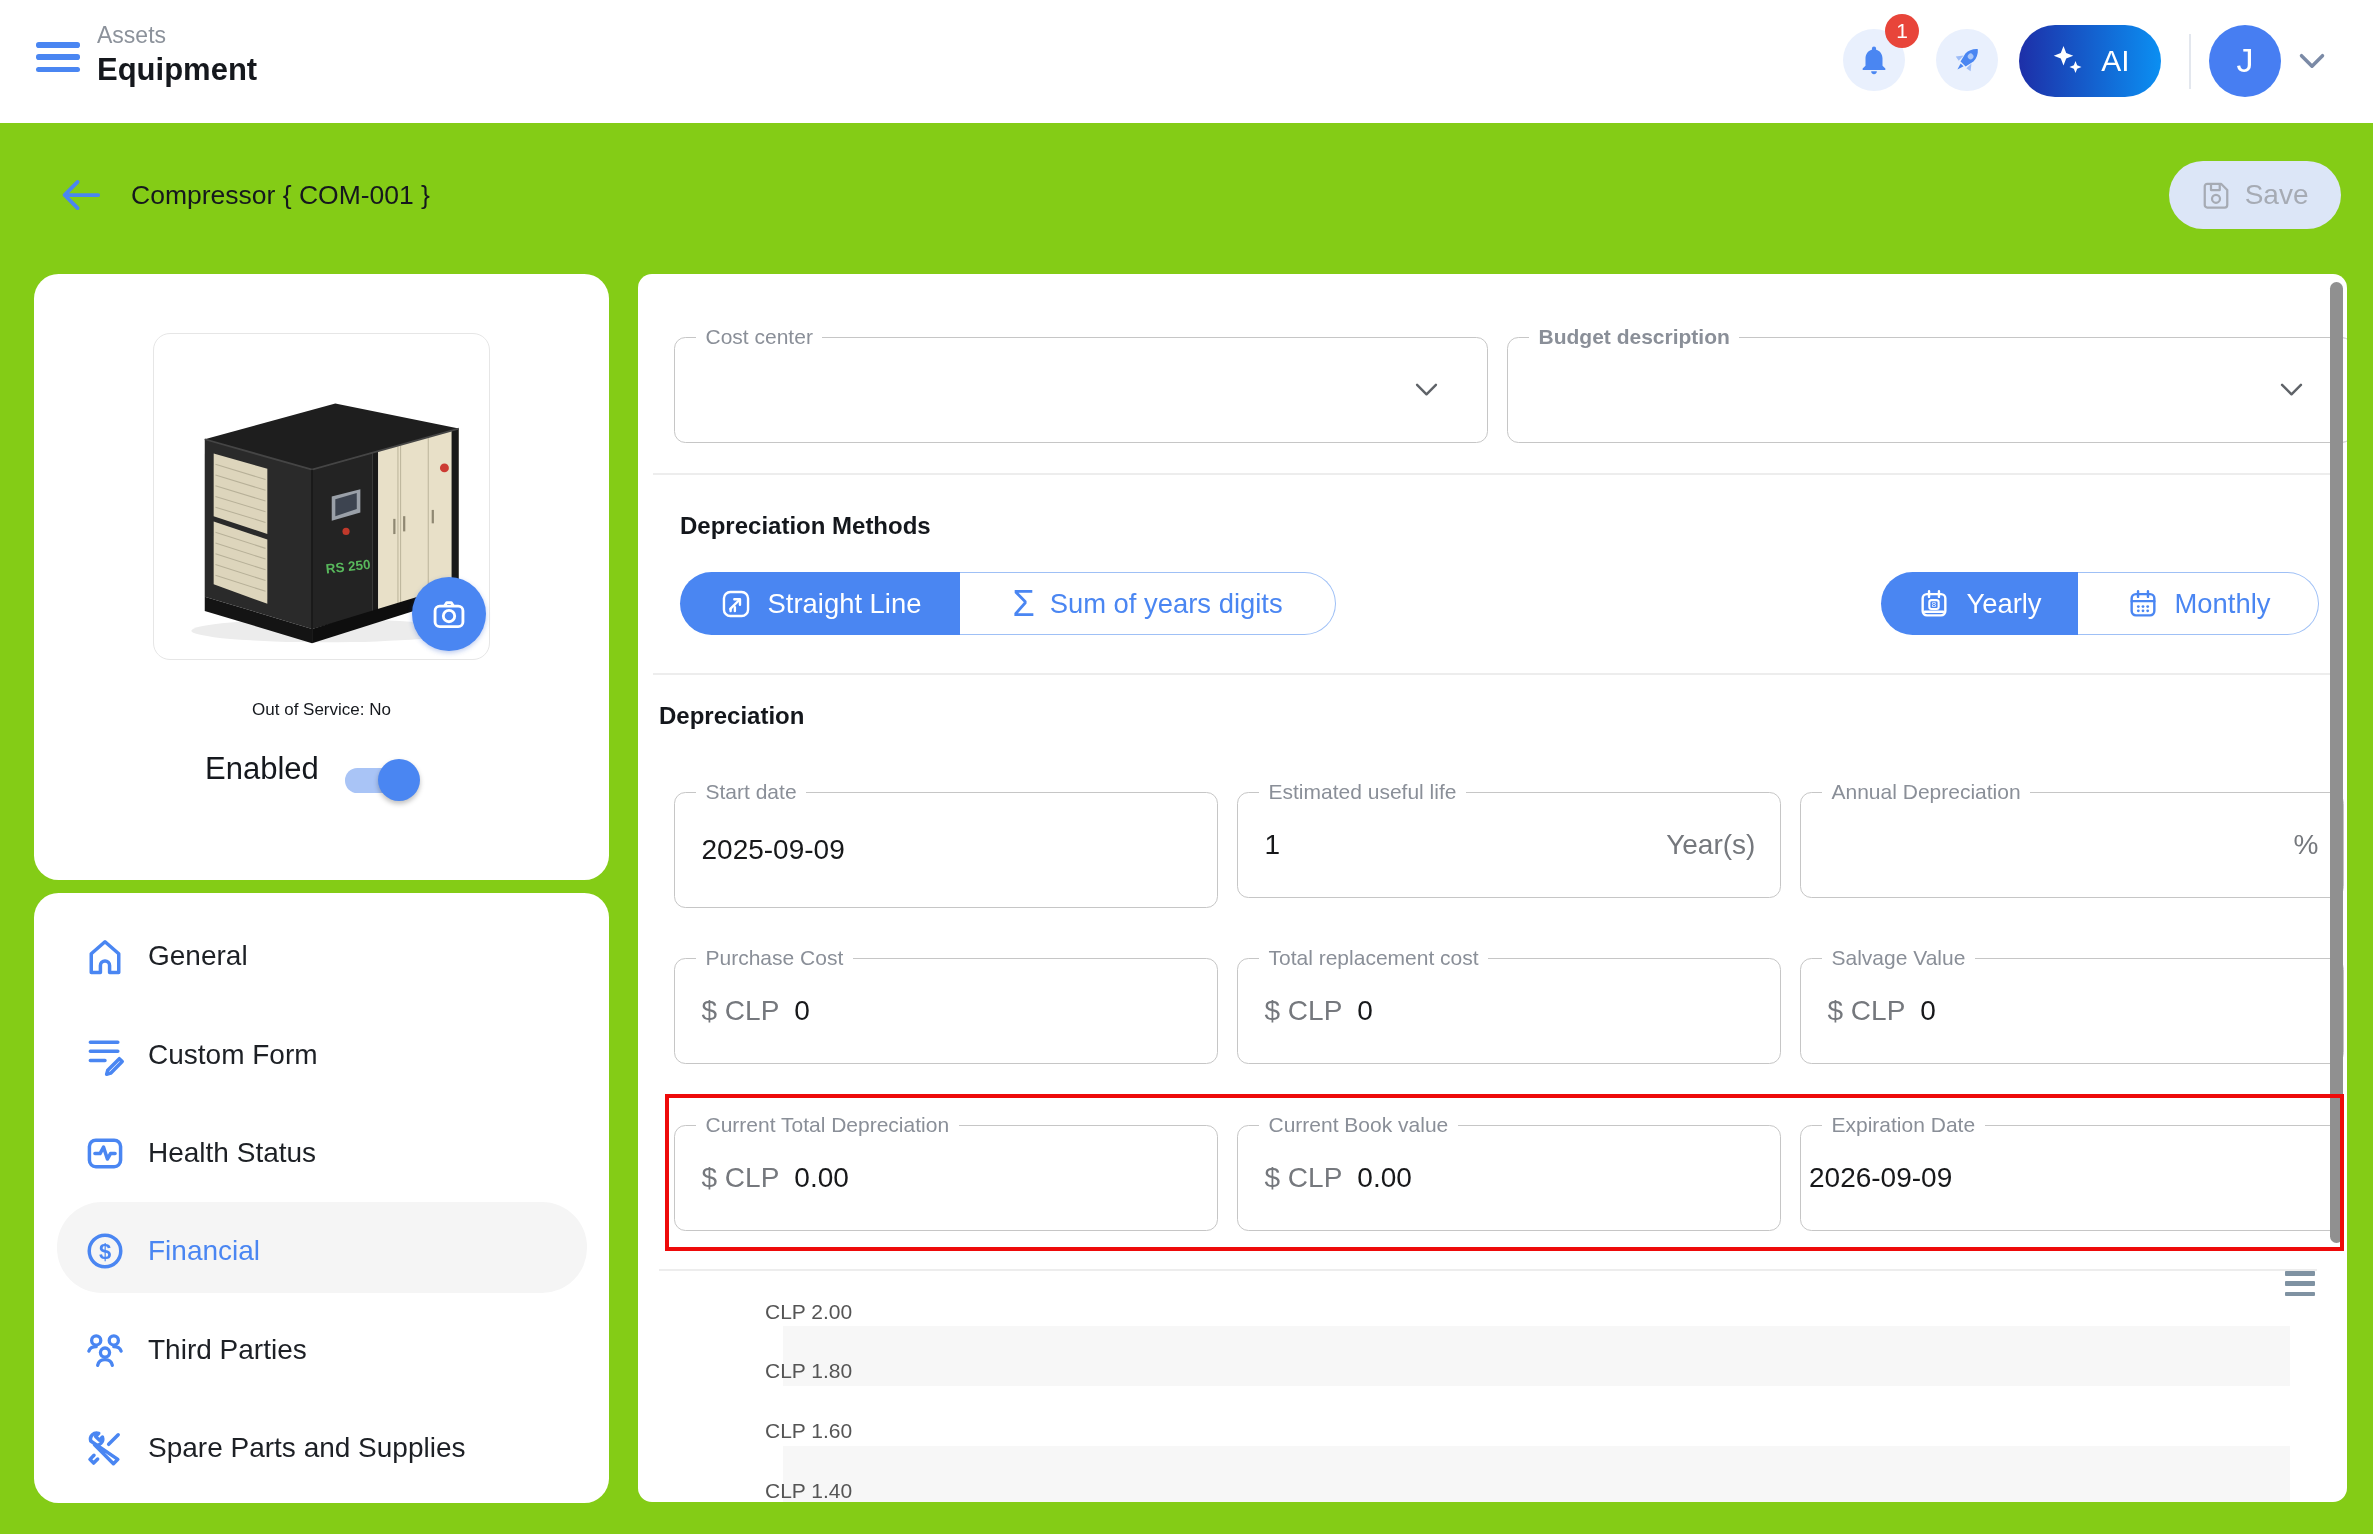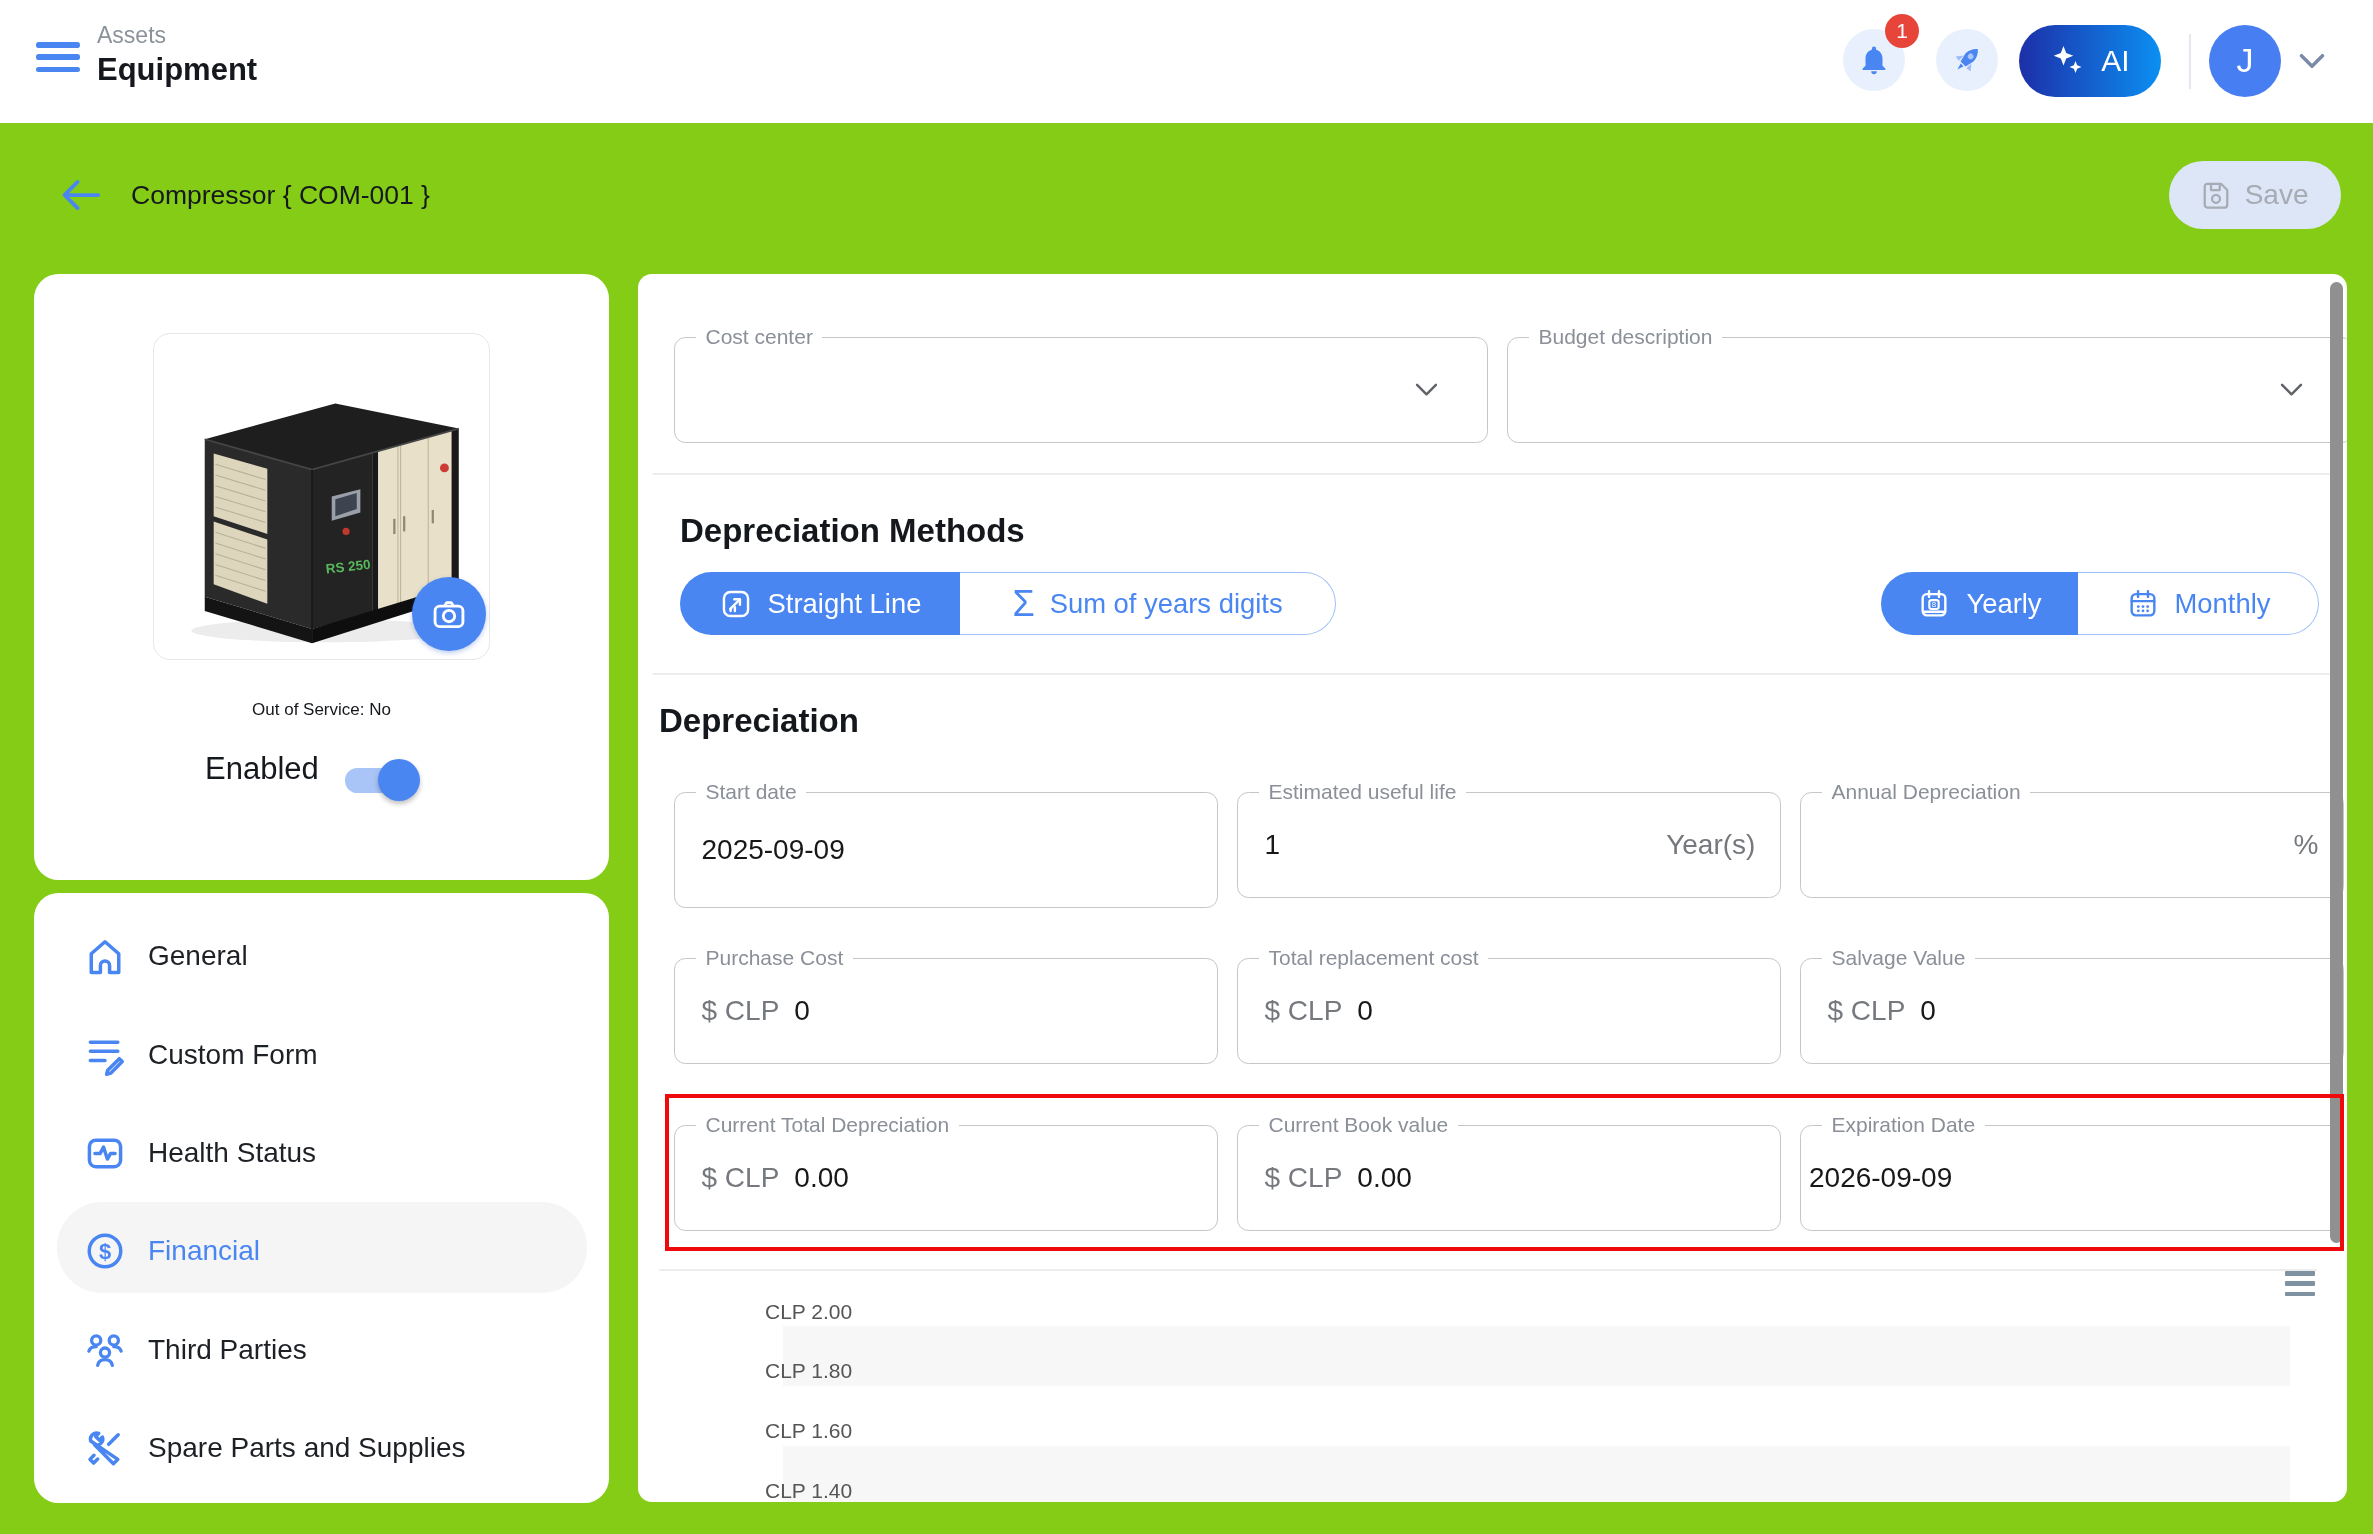--- a/index.html
+++ b/index.html
@@ -265,7 +265,7 @@
           <polyline points="2,2 12,12 22,2" fill="none" stroke="#5f6368" stroke-width="2.6" stroke-linecap="round" stroke-linejoin="round"></polyline>
         </svg>
     </div>
-    <div class="obox" style="left:869px;top:63px;width:846px;height:106px;">
+    <div class="obox" style="left:869px;top:63px;width:846px;height:106px;font-weight:bold;">
       <span class="olabel">Budget description</span>
       <svg class="sel-chev" width="23" height="13.2" viewBox="0 0 24 14">
           <polyline points="2,2 12,12 22,2" fill="none" stroke="#5f6368" stroke-width="2.6" stroke-linecap="round" stroke-linejoin="round"></polyline>

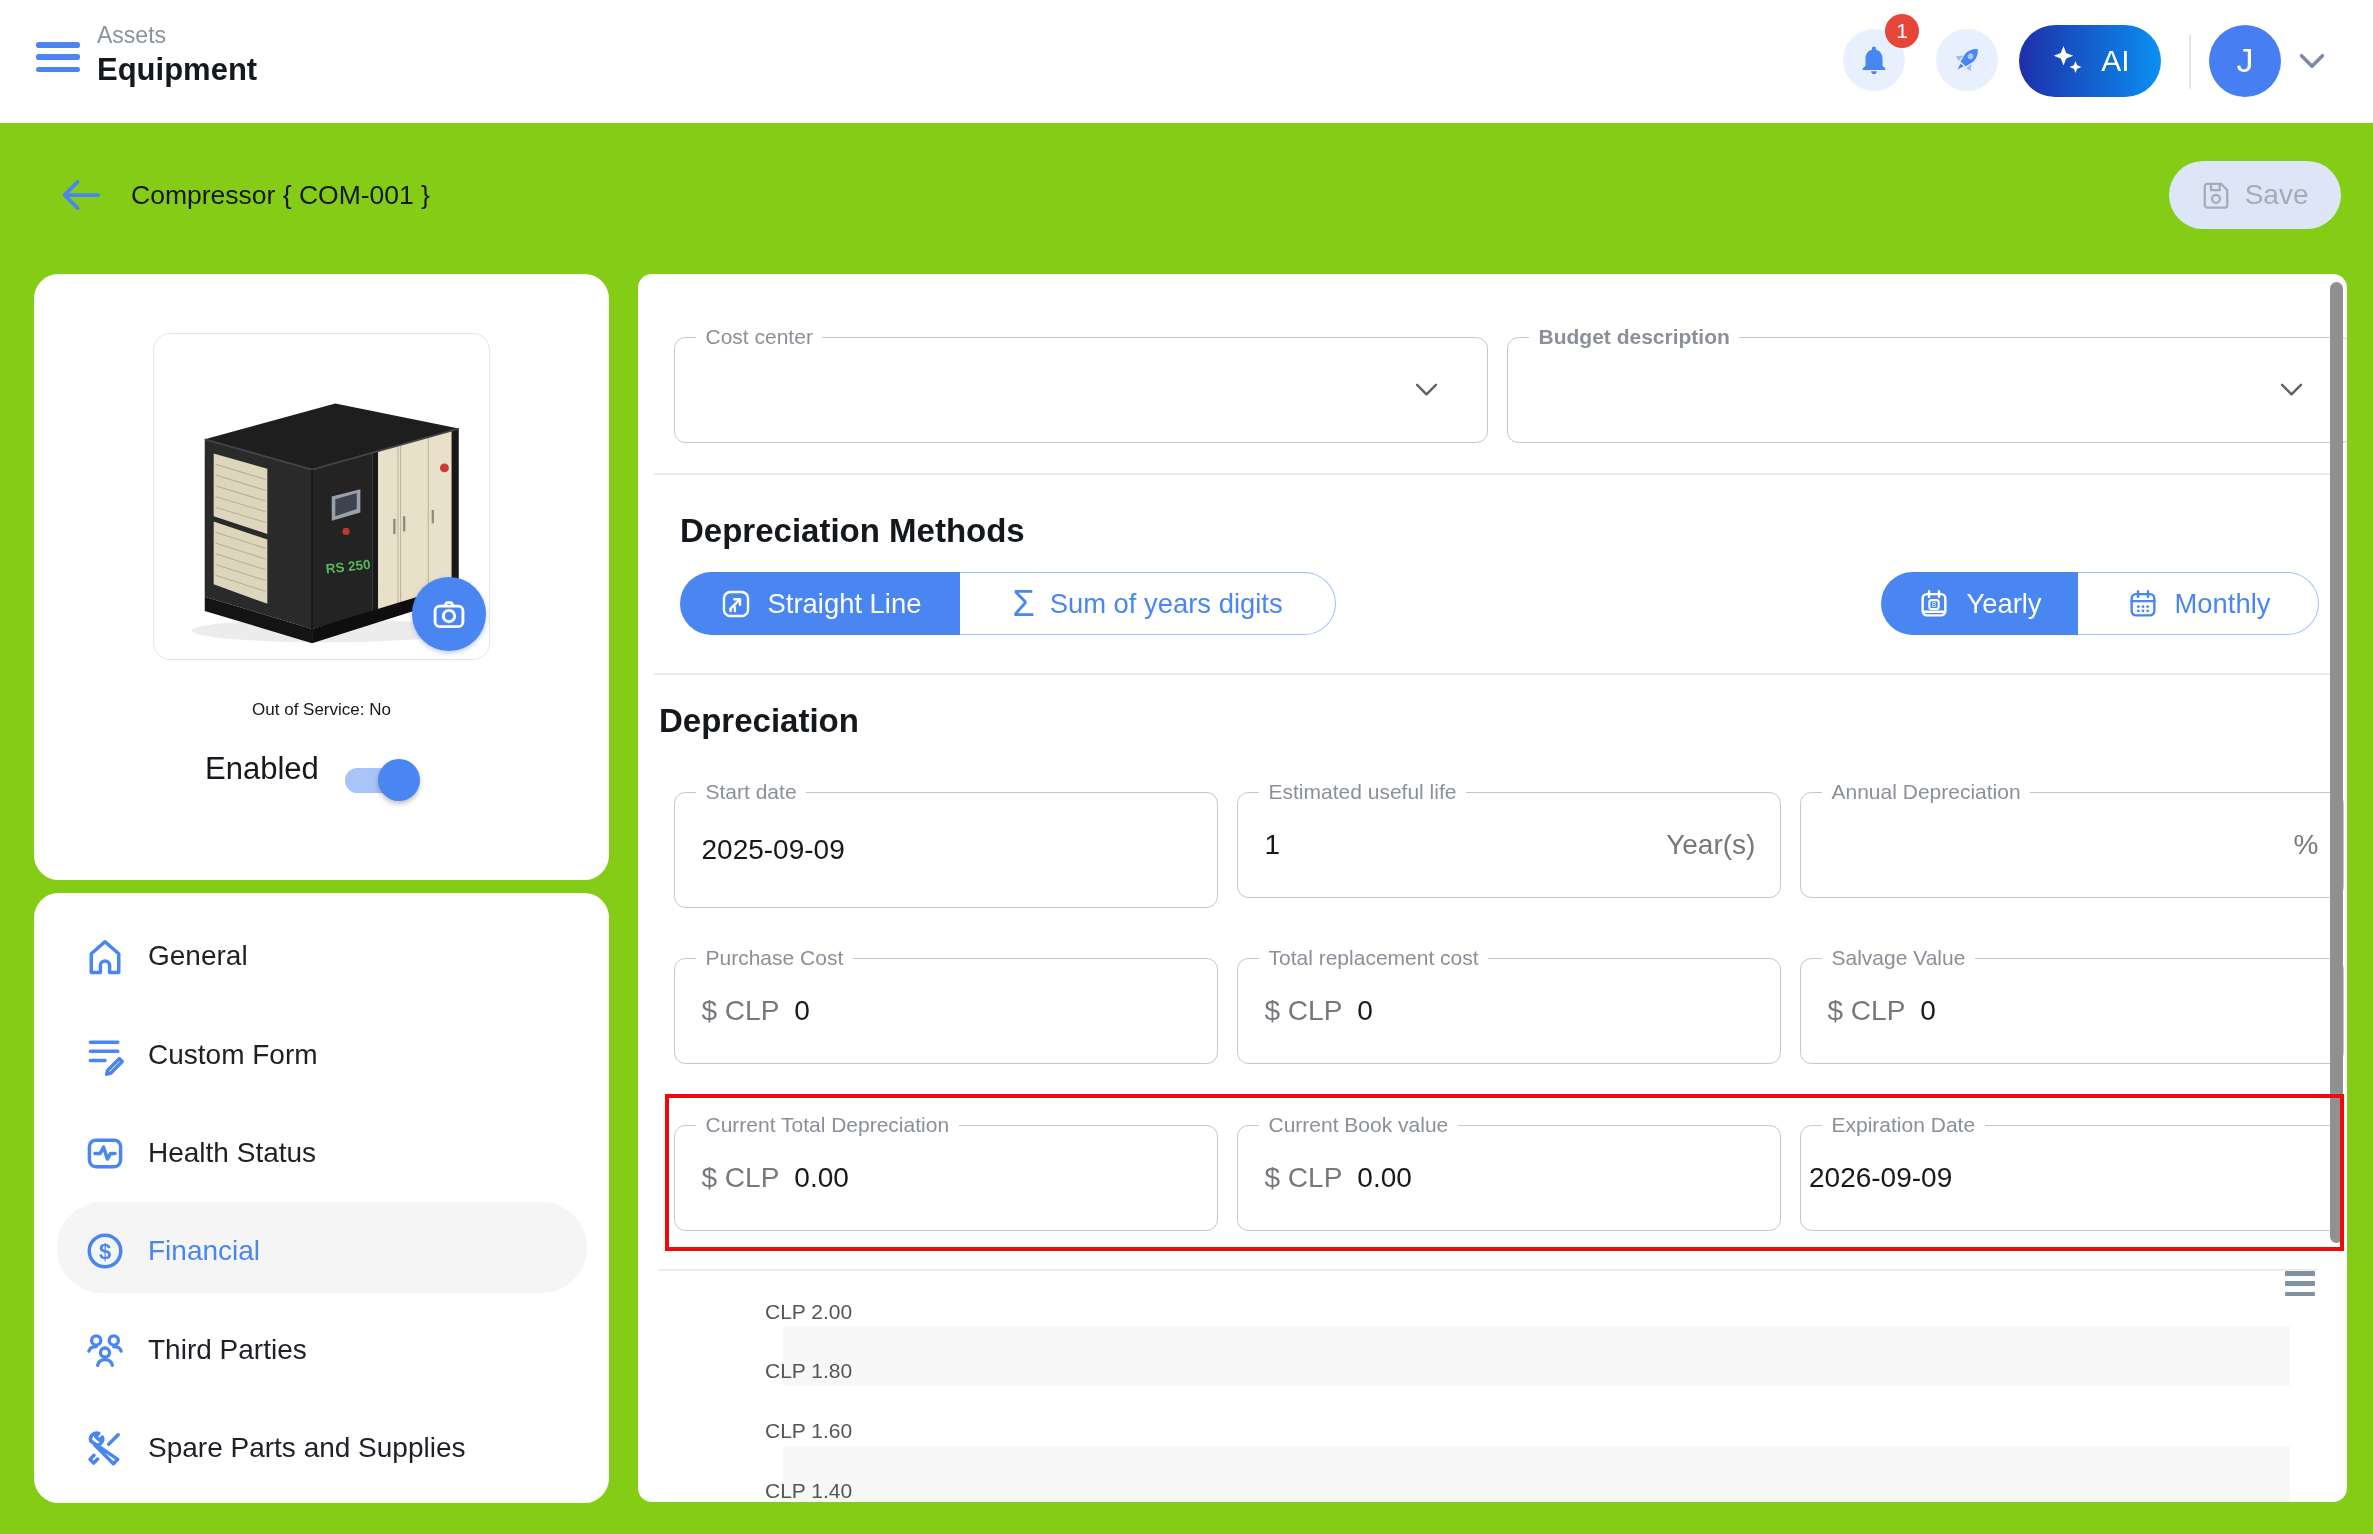--- a/index.html
+++ b/index.html
@@ -59,7 +59,7 @@
   .obox .suffix{font-size:28px;color:#75787d;margin-left:auto;}
   .obox .sel-chev{position:absolute;right:49px;top:50%;margin-top:-6.6px;}
 
-  .sec-heading{position:absolute;font-size:33px;font-weight:600;color:#14171c;}
+  .sec-heading{position:absolute;font-size:24px;font-weight:600;color:#14171c;}
 
   .seg{position:absolute;top:298px;height:63px;display:flex;}
   .seg-btn{display:flex;align-items:center;justify-content:center;gap:15px;font-size:27.4px;box-sizing:border-box;cursor:pointer;}

